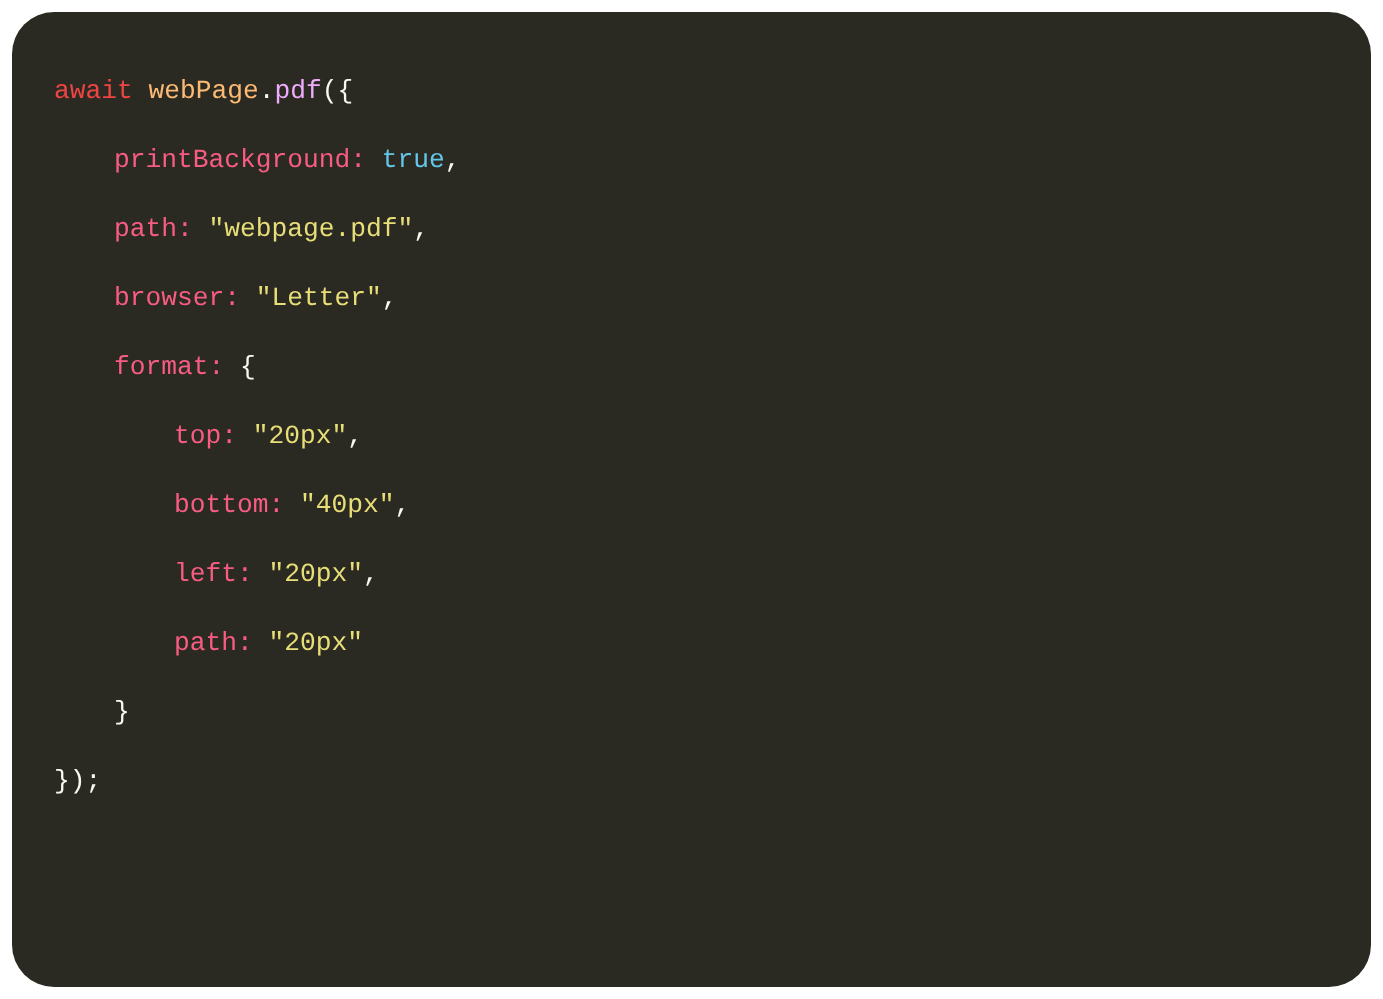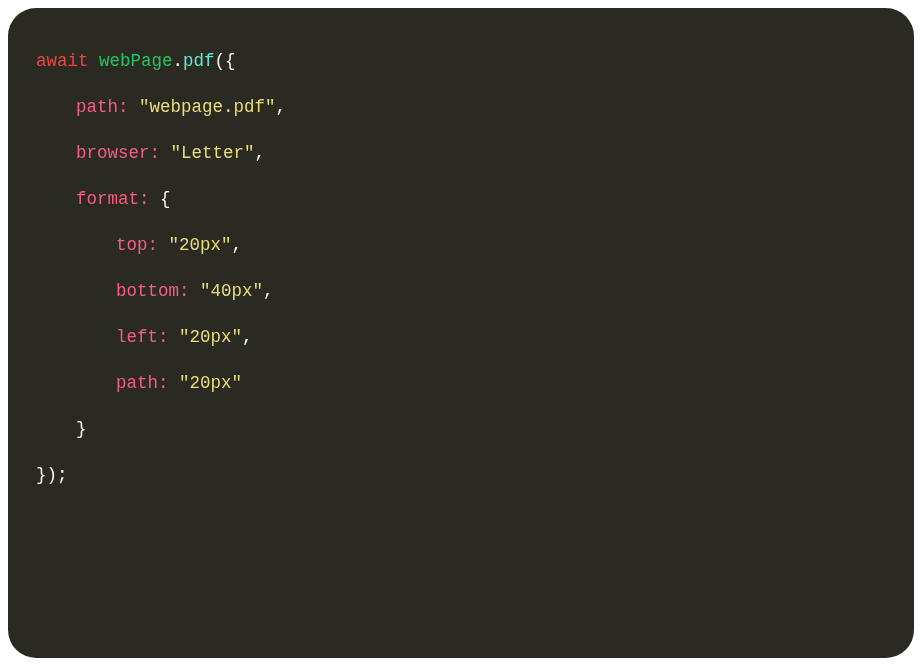--- a/index.html
+++ b/index.html
@@ -24,7 +24,7 @@
       overflow: hidden;
     }
     .tok-kw     { color: #ef4444; }  
-    .tok-var    { color: #22c55e; margin-top: 24px; }  
+    .tok-var    { color: #fdba74; margin-top: 24px; }  
     .tok-method { color: #5eead4; }  
     .tok-key    { color: #f85c82; }  
     .tok-colon  { color: #f85c82; }

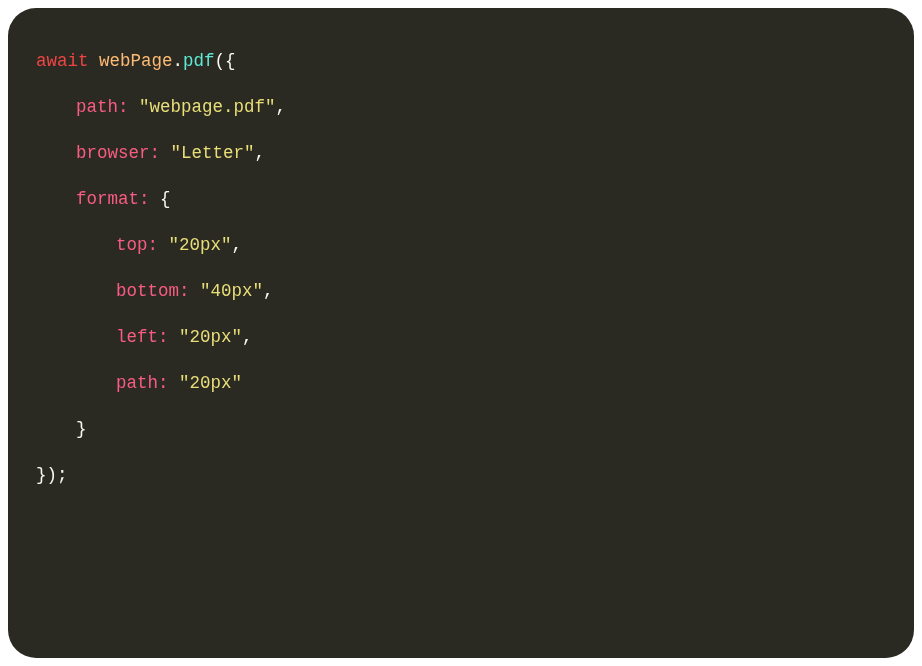--- a/index.html
+++ b/index.html
@@ -25,7 +25,7 @@
     }
     .tok-kw     { color: #ef4444; }  
     .tok-var    { color: #fdba74; margin-top: 24px; }  
-    .tok-method { color: #5eead4; }  
+    .tok-method { color: #f0abfc; }  
     .tok-key    { color: #f85c82; }  
     .tok-colon  { color: #f85c82; }
     .tok-bool   { color: #63c6e8; }  

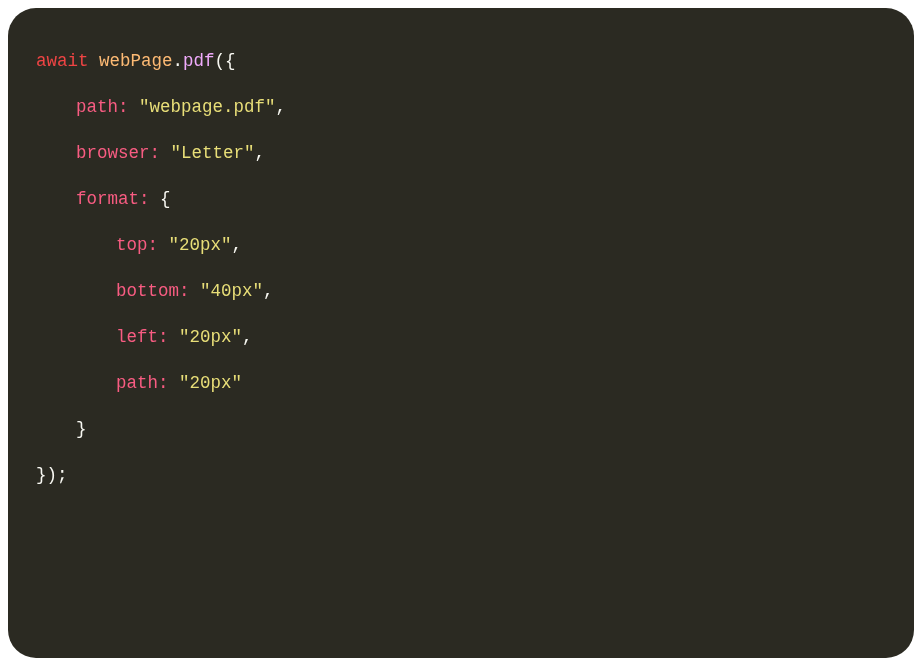--- a/index.html
+++ b/index.html
@@ -41,6 +41,7 @@
 <div class="code-block">
   <div class="line"><span class="tok-kw">await</span><span class="tok-punct"> </span><span class="tok-var">webPage</span><span class="tok-punct">.</span><span class="tok-method">pdf</span><span class="tok-punct">({</span></div>
 
+  <div class="line"><span class="indent1"></span><span class="tok-key">printBackground</span><span class="tok-colon">: </span><span class="tok-bool">true</span><span class="tok-punct">,</span></div>
 
   <div class="line"><span class="indent1"></span><span class="tok-key">path</span><span class="tok-colon">: </span><span class="tok-str">"webpage.pdf"</span><span class="tok-punct">,</span></div>
 

